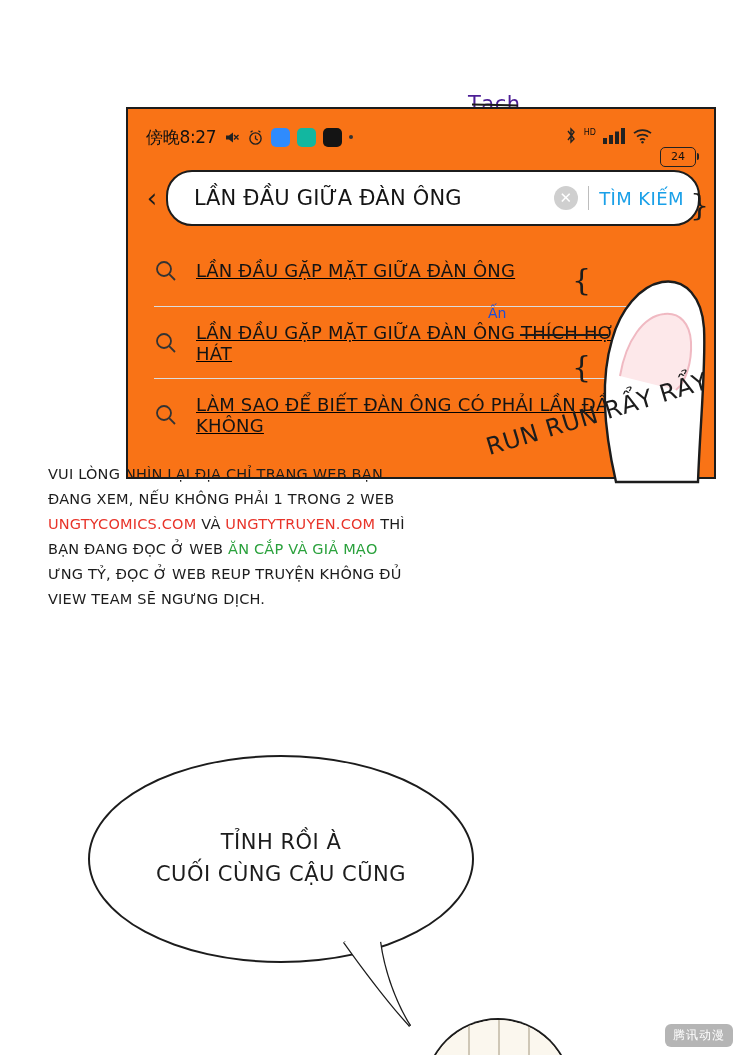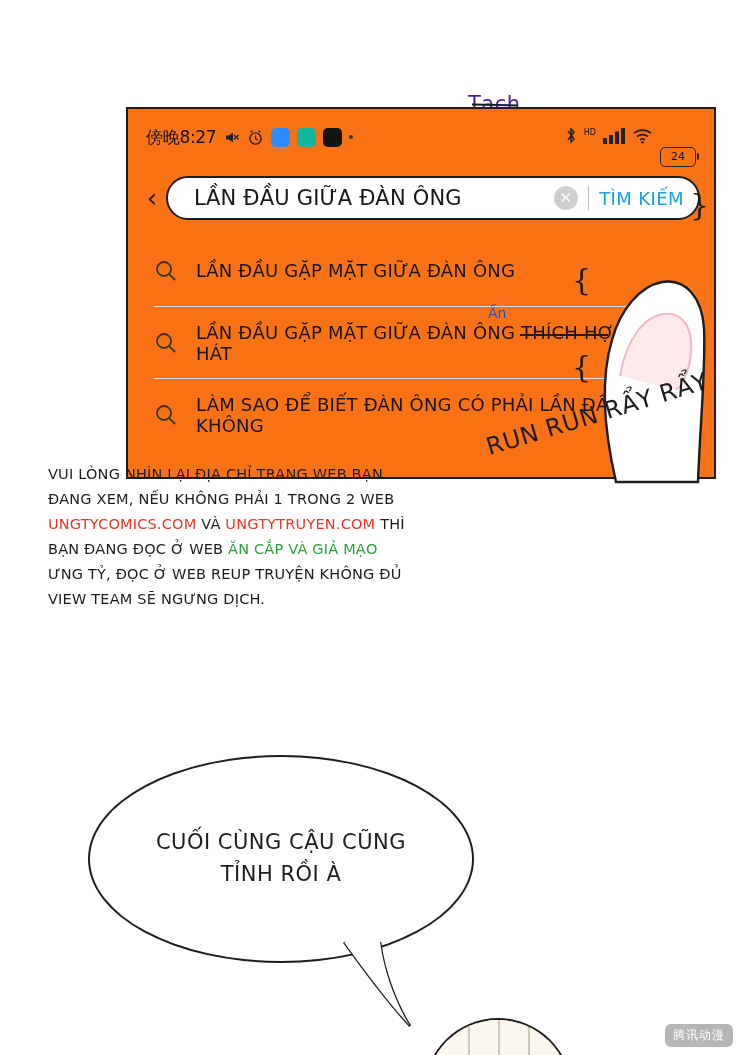--- a/index.html
+++ b/index.html
@@ -155,7 +155,7 @@
   }
   .search-box {
     flex: 1;
-    height: 44px;
+    height: 56px;
     border: 2px solid #1c1c1c;
     border-radius: 26px;
     display: flex;

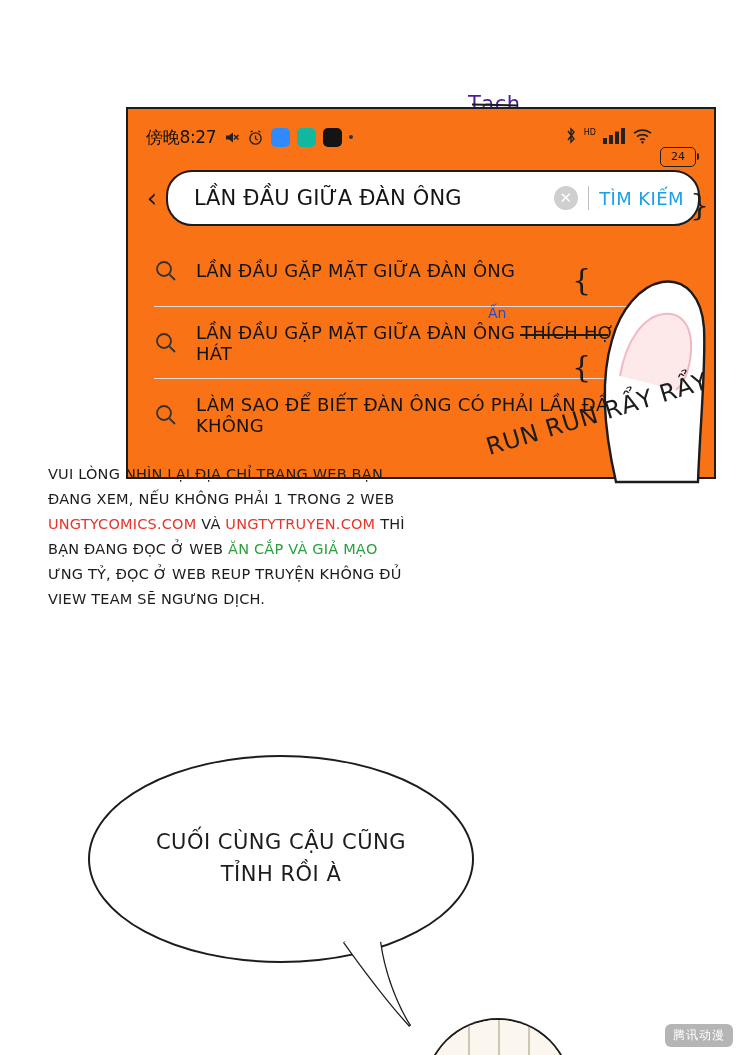--- a/index.html
+++ b/index.html
@@ -213,6 +213,7 @@
     height: 71px;
     border-bottom: 1.5px solid #dcdcdc;
     gap: 18px;
+    text-decoration: underline;
   }
   .suggestion:last-child { border-bottom: none; }
   .mag-icon {

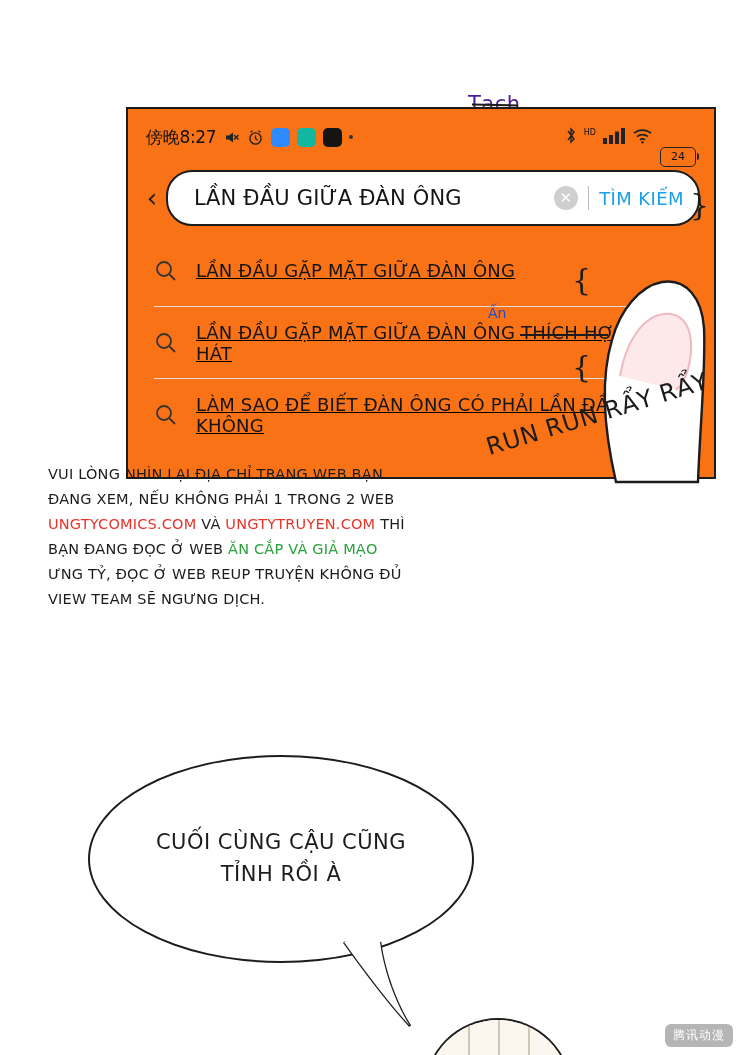--- a/index.html
+++ b/index.html
@@ -499,8 +499,8 @@
 
 <div class="bubble">
   <div class="bubble-text">
+    <div>TỈNH RỒI À</div>
     <div>CUỐI CÙNG CẬU CŨNG</div>
-    <div>TỈNH RỒI À</div>
   </div>
 </div>
 <div class="bubble-tail">

